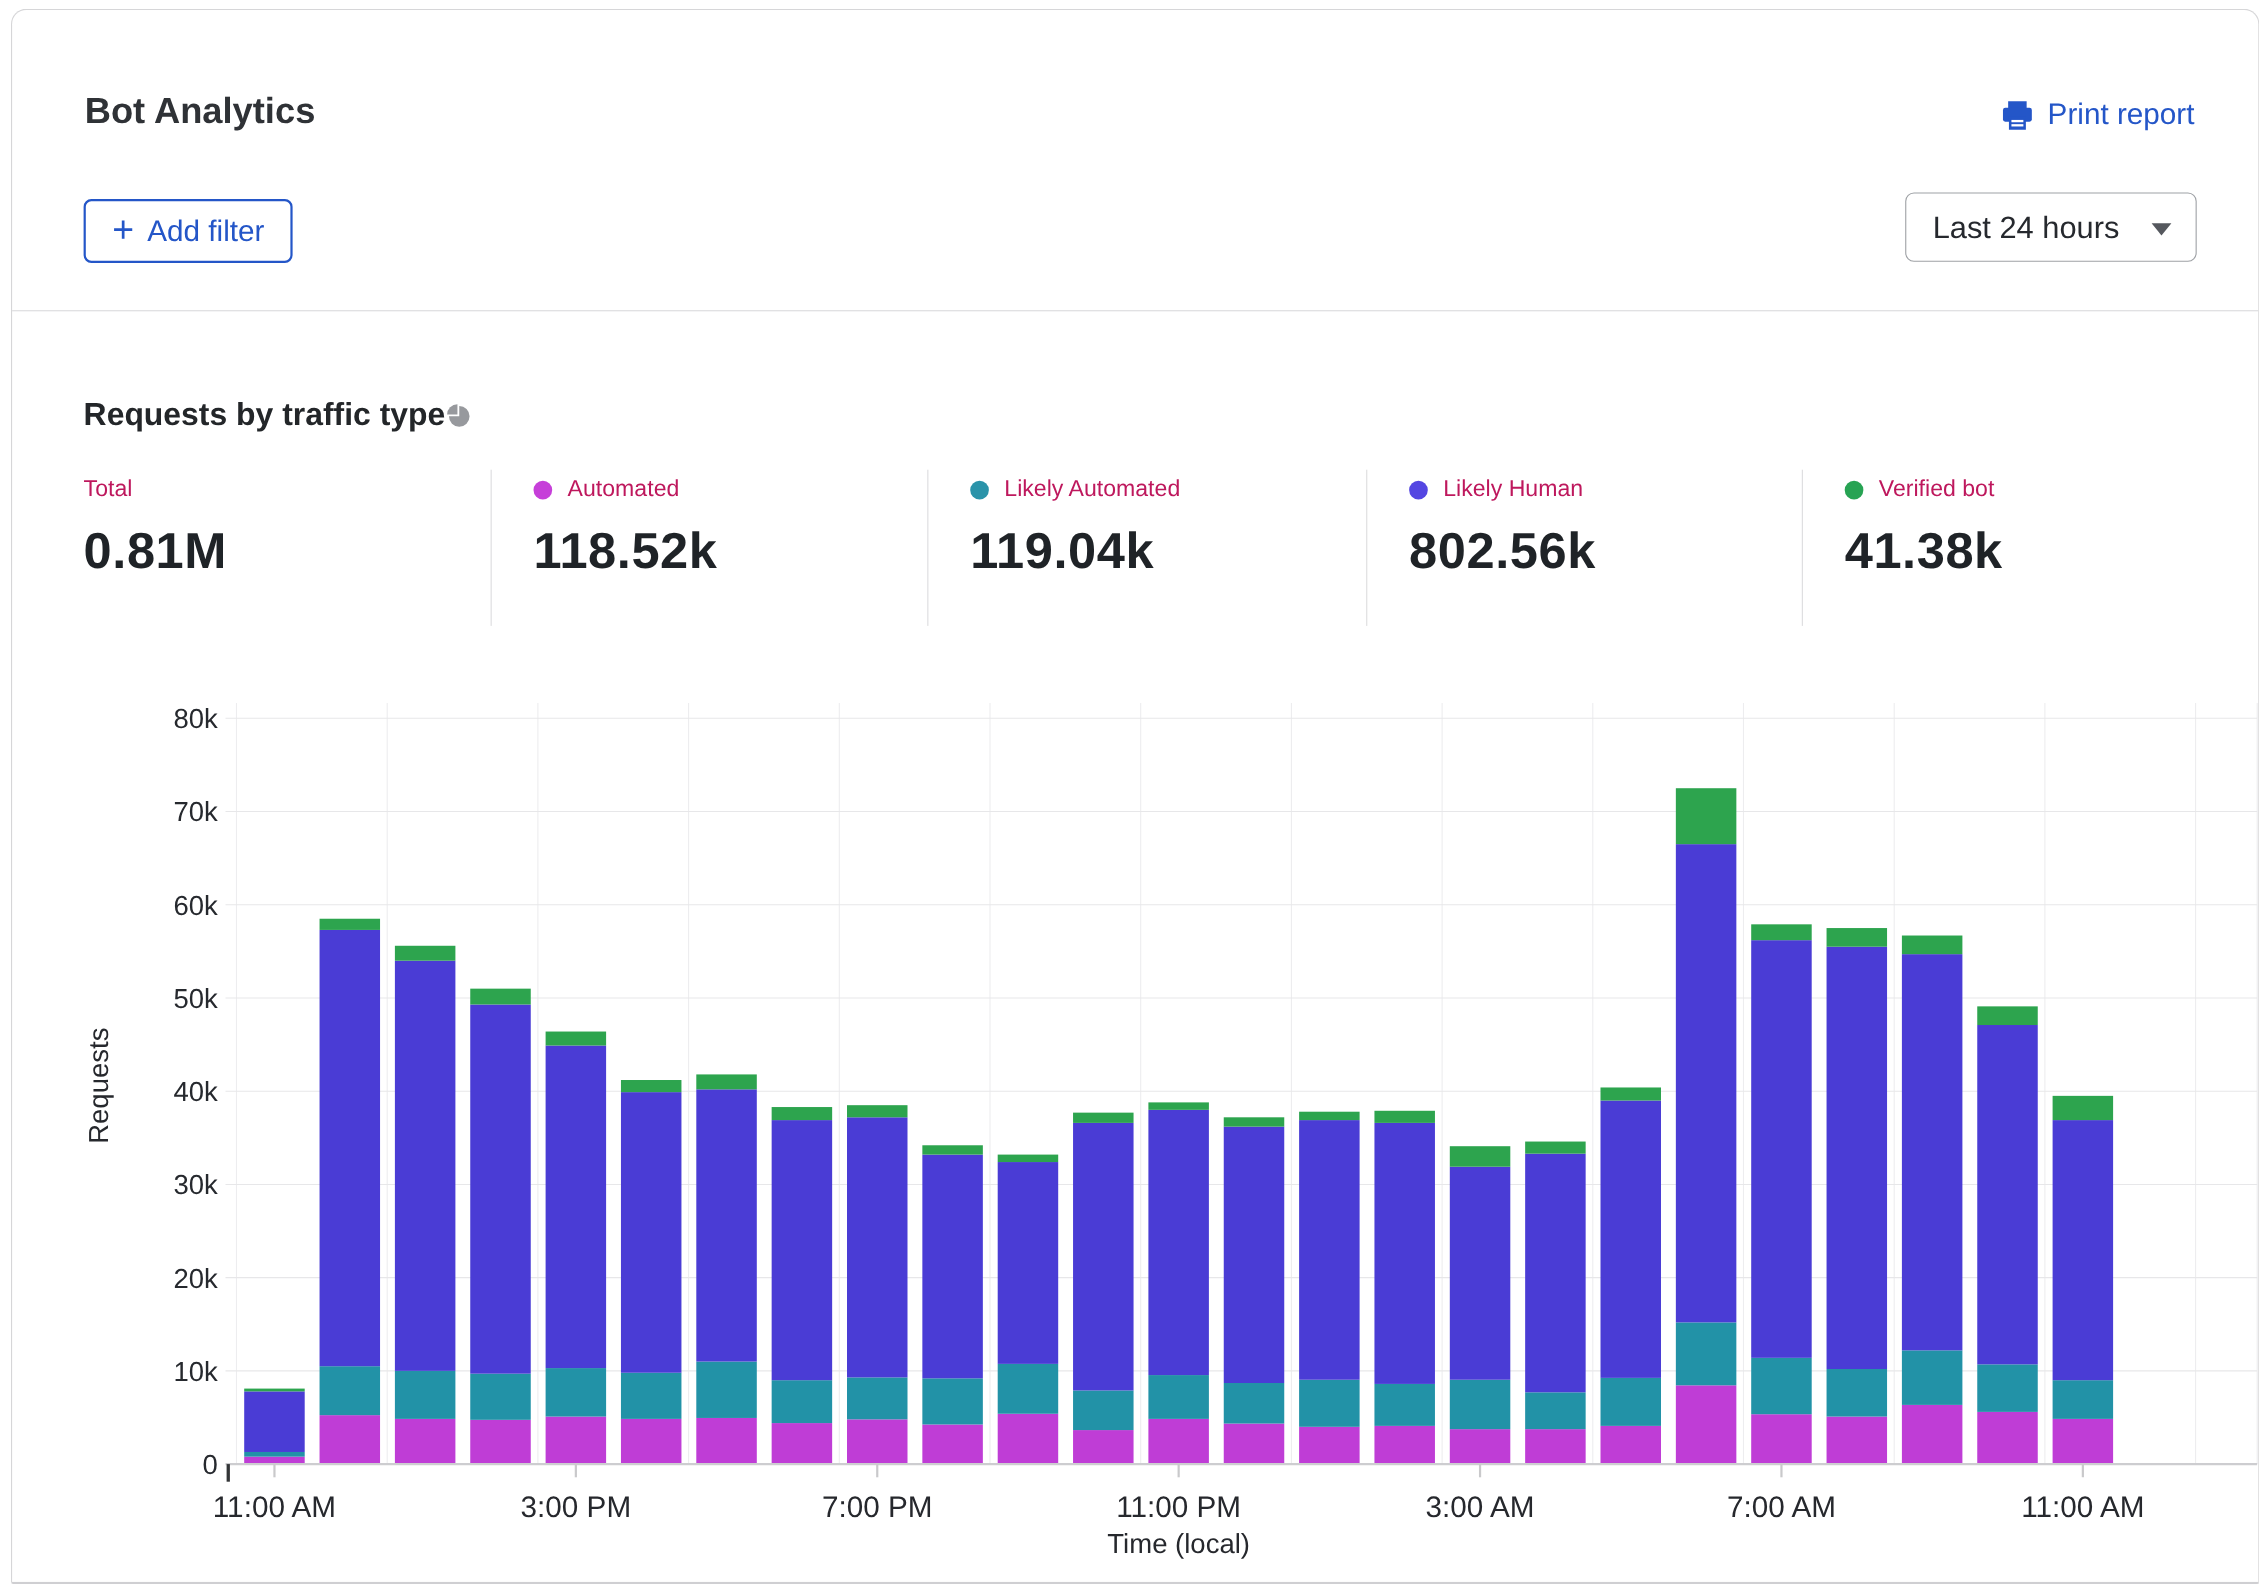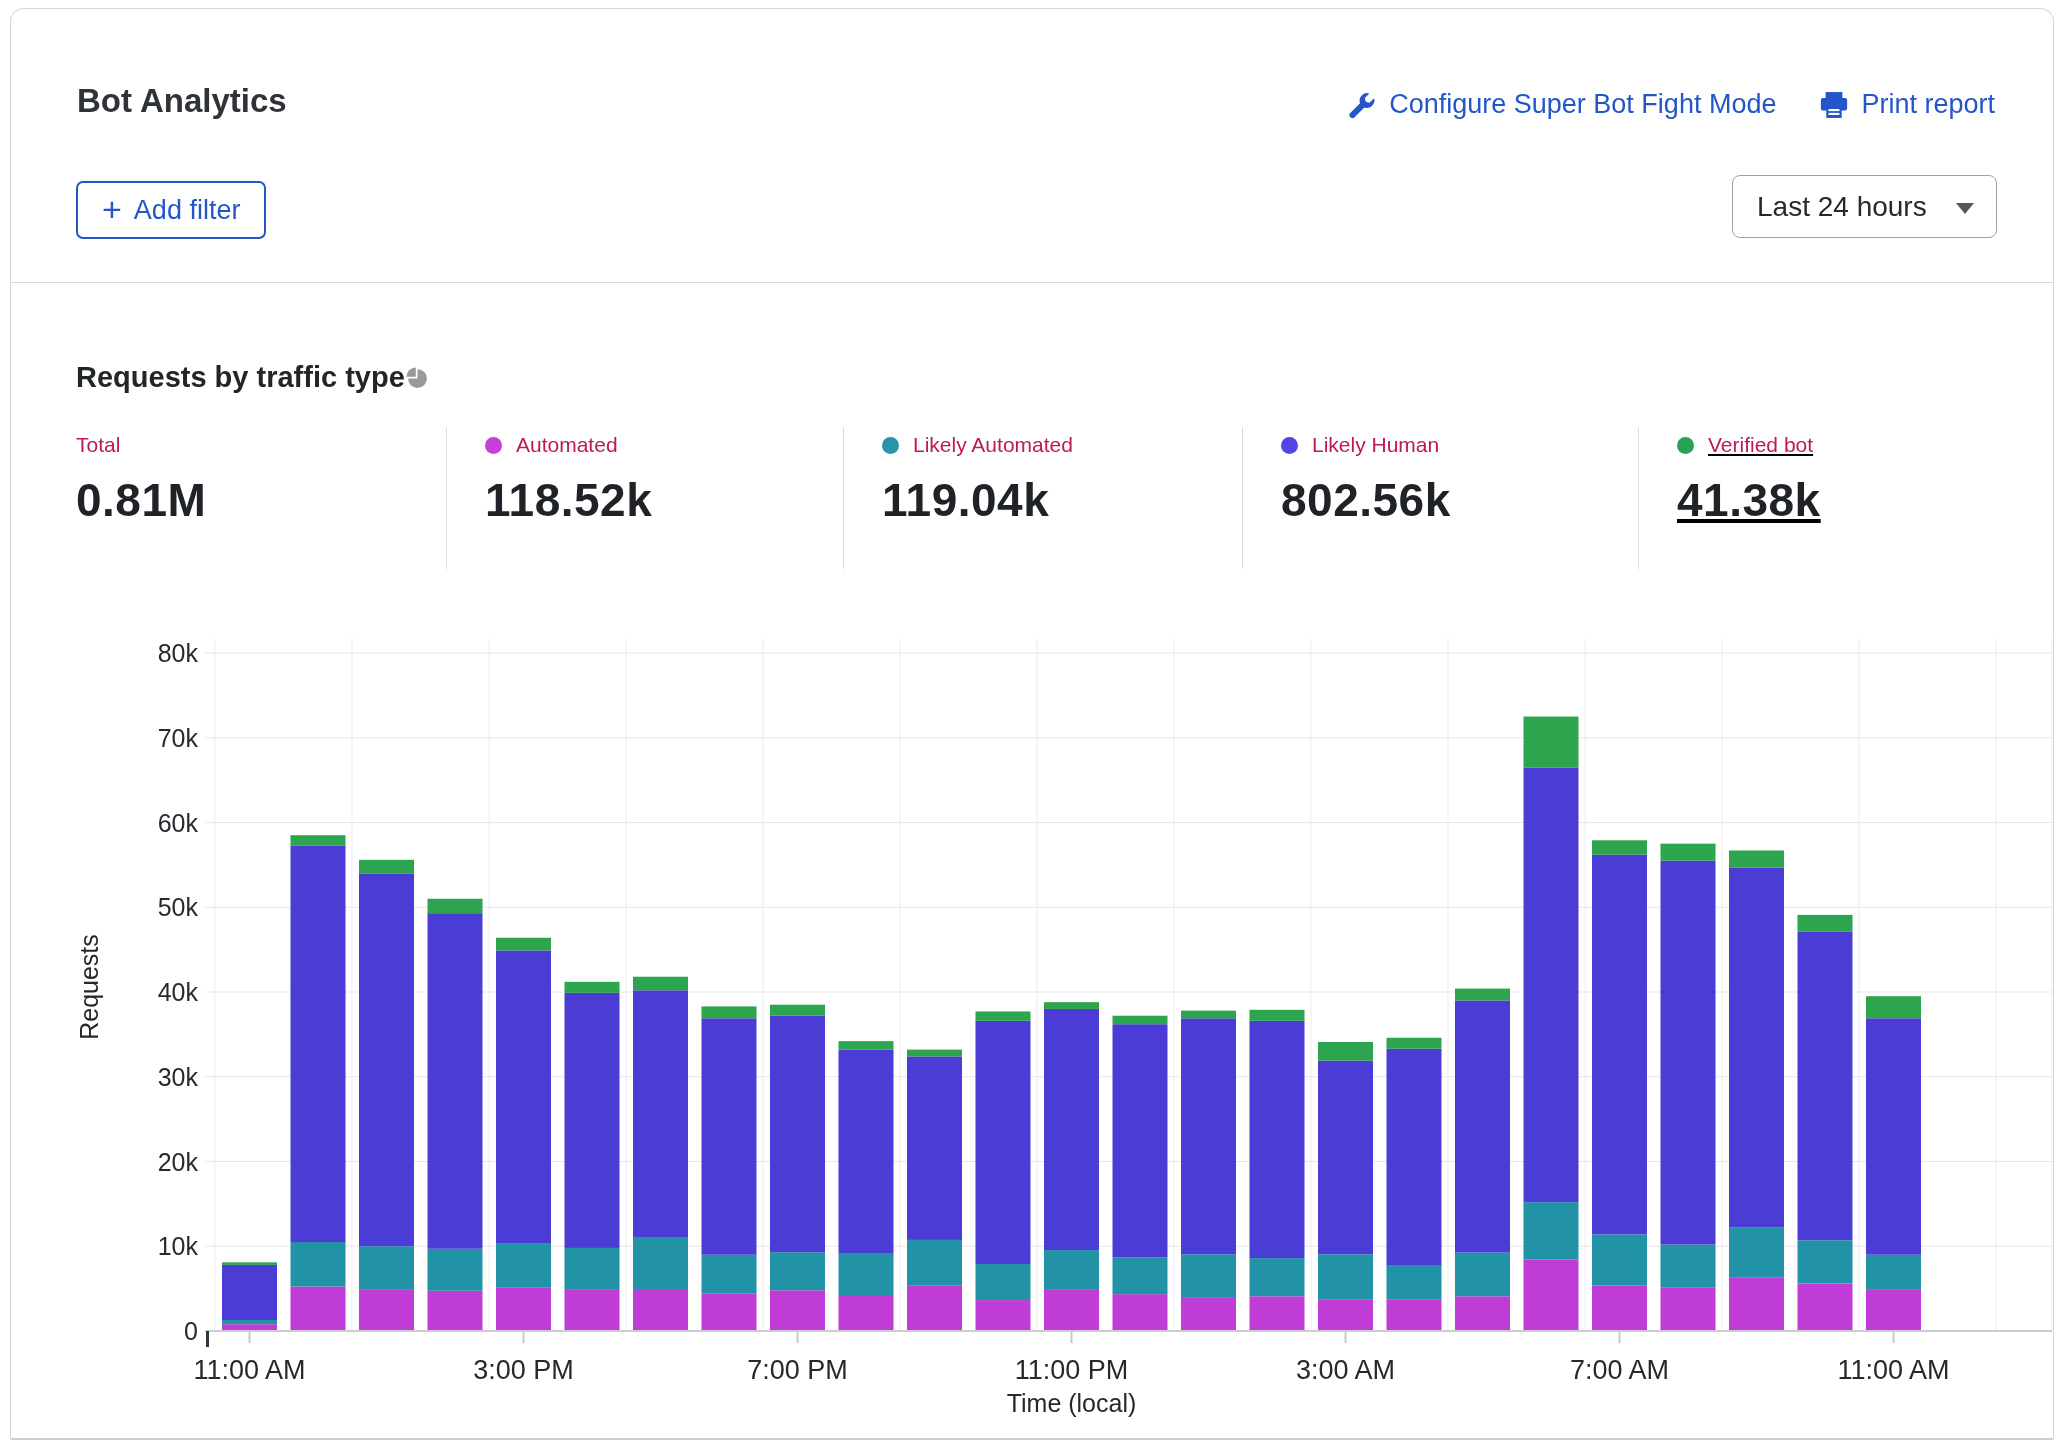--- a/index.html
+++ b/index.html
@@ -37,14 +37,6 @@
   <h1 class="page-title">Bot Analytics</h1>
 
   <div class="hdr-links">
-    <a class="hdr-link">
-      <span style="display:inline-flex;">
-        <svg width="28" height="28" viewBox="0 0 16 16" fill="#2456C8">
-          <path d="M14.9 4.1a4.3 4.3 0 0 1-5.55 5.35L3.9 14.9a1.75 1.75 0 1 1-2.47-2.47l5.45-5.46A4.3 4.3 0 0 1 12.2 1.4L9.6 4l.55 2.1 2.1.55 2.65-2.55z"></path>
-        </svg>
-      </span>
-      <span>Configure Super Bot Fight Mode</span>
-    </a>
     <a class="hdr-link">
       <span style="display:inline-flex;">
         <svg width="28" height="28" viewBox="0 0 16 16" fill="#2456C8">

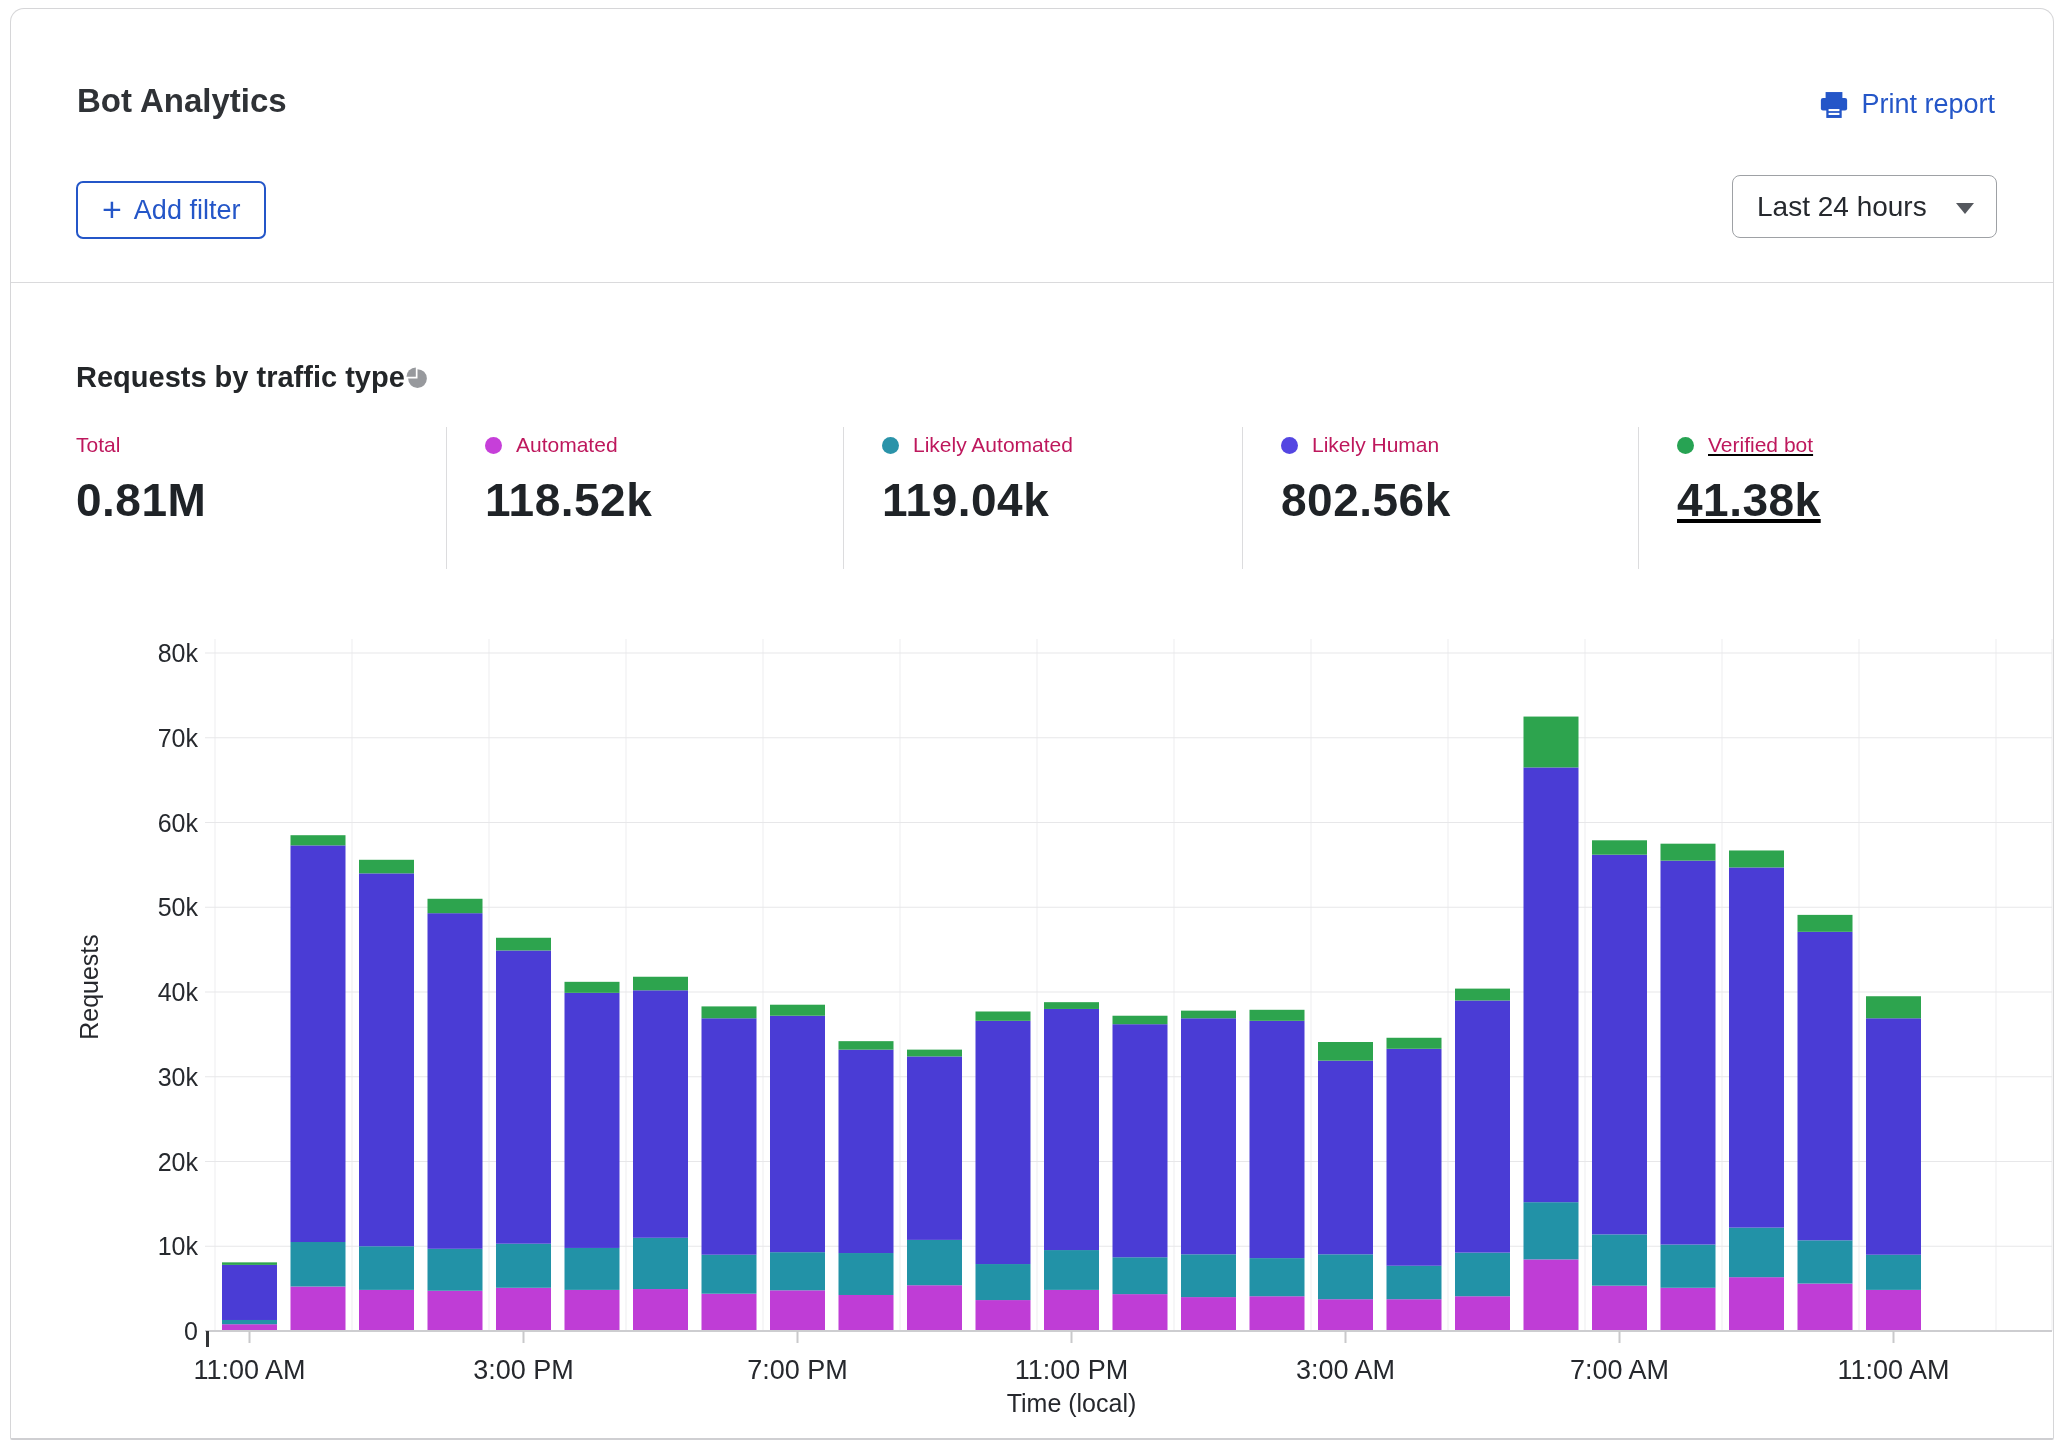--- a/index.html
+++ b/index.html
@@ -108,7 +108,7 @@
   </div>
   <div class="stat-divider" style="left:1627px;"></div>
 
-  <div class="stat" style="left:1666px;text-decoration:underline;">
+  <div class="stat" style="left:1666px;">
     <div class="lbl">
       <span class="dot" style="background: rgb(39, 163, 83);"></span>
       <span>Verified bot</span>

